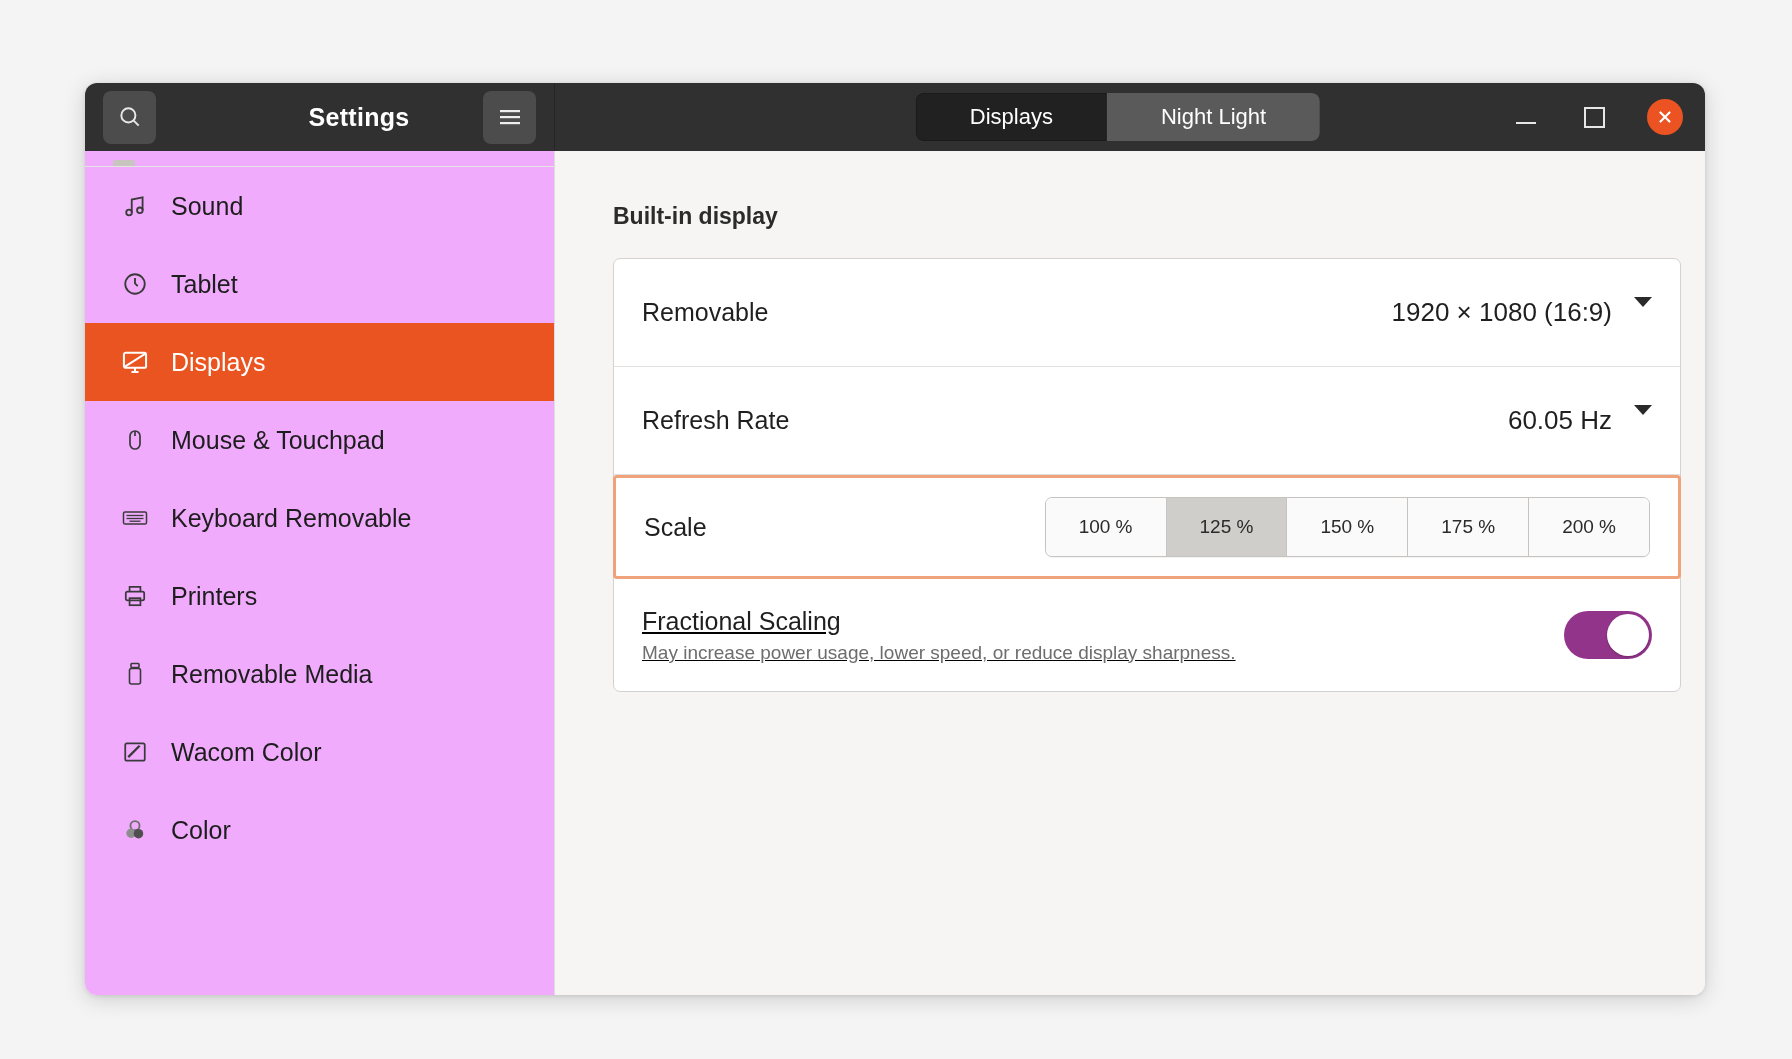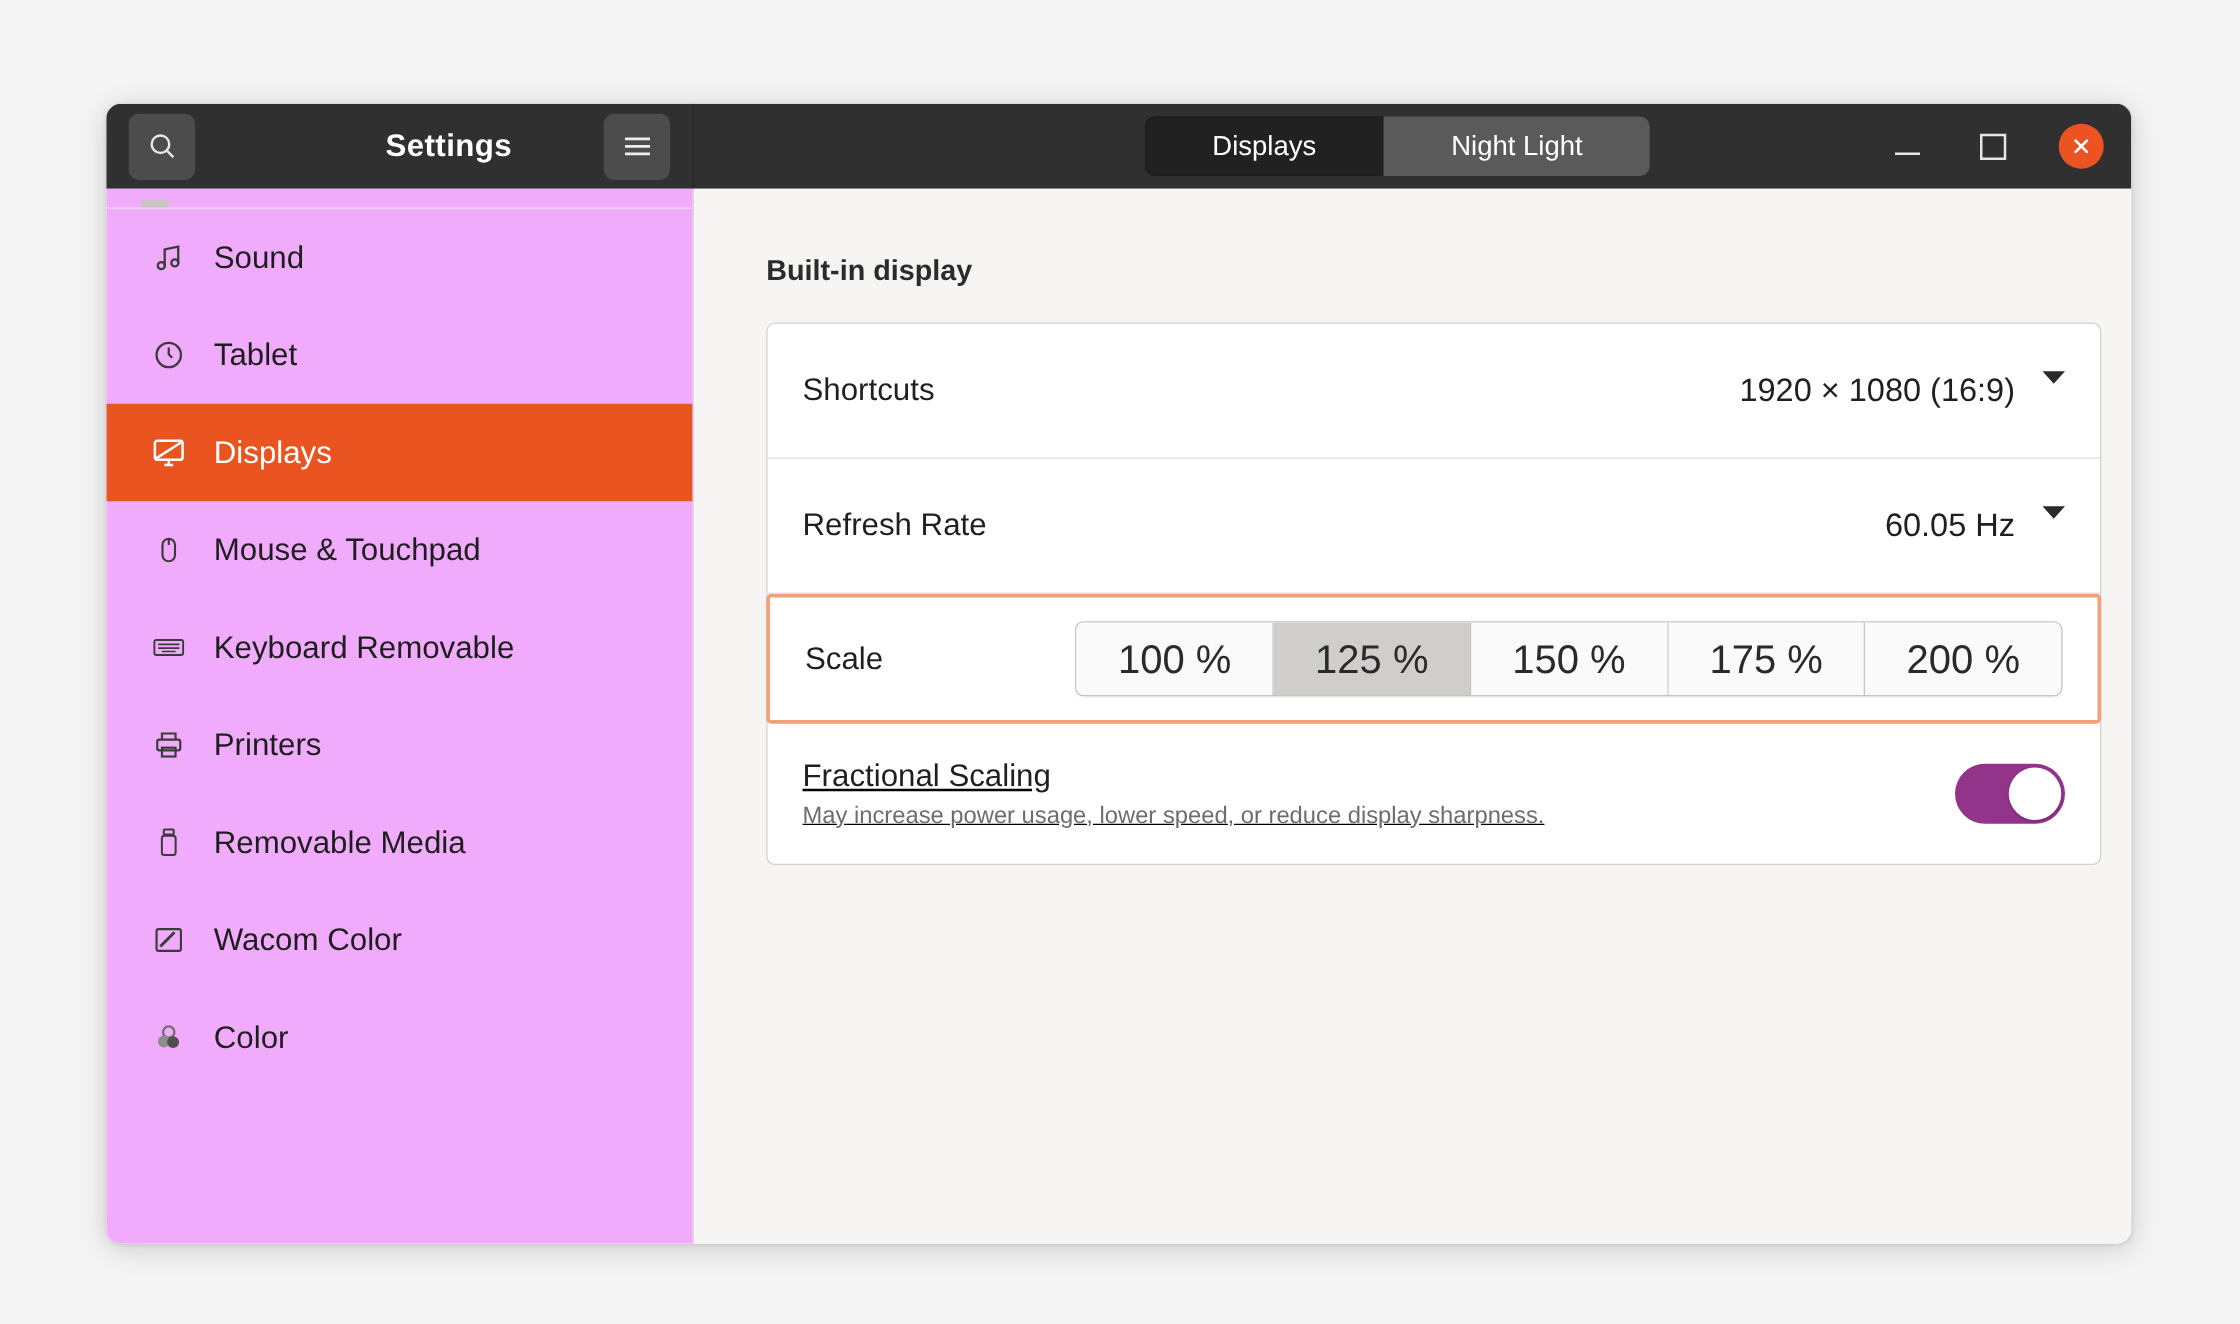--- a/index.html
+++ b/index.html
@@ -452,7 +452,7 @@
         <div class="card">
 
           <div class="row">
-            <span class="row-label">Shortcuts</span>
+            <span class="row-label">Removable</span>
             <span class="row-value">
               <span>1920 × 1080 (16:9)</span>
               <span class="caret"></span>

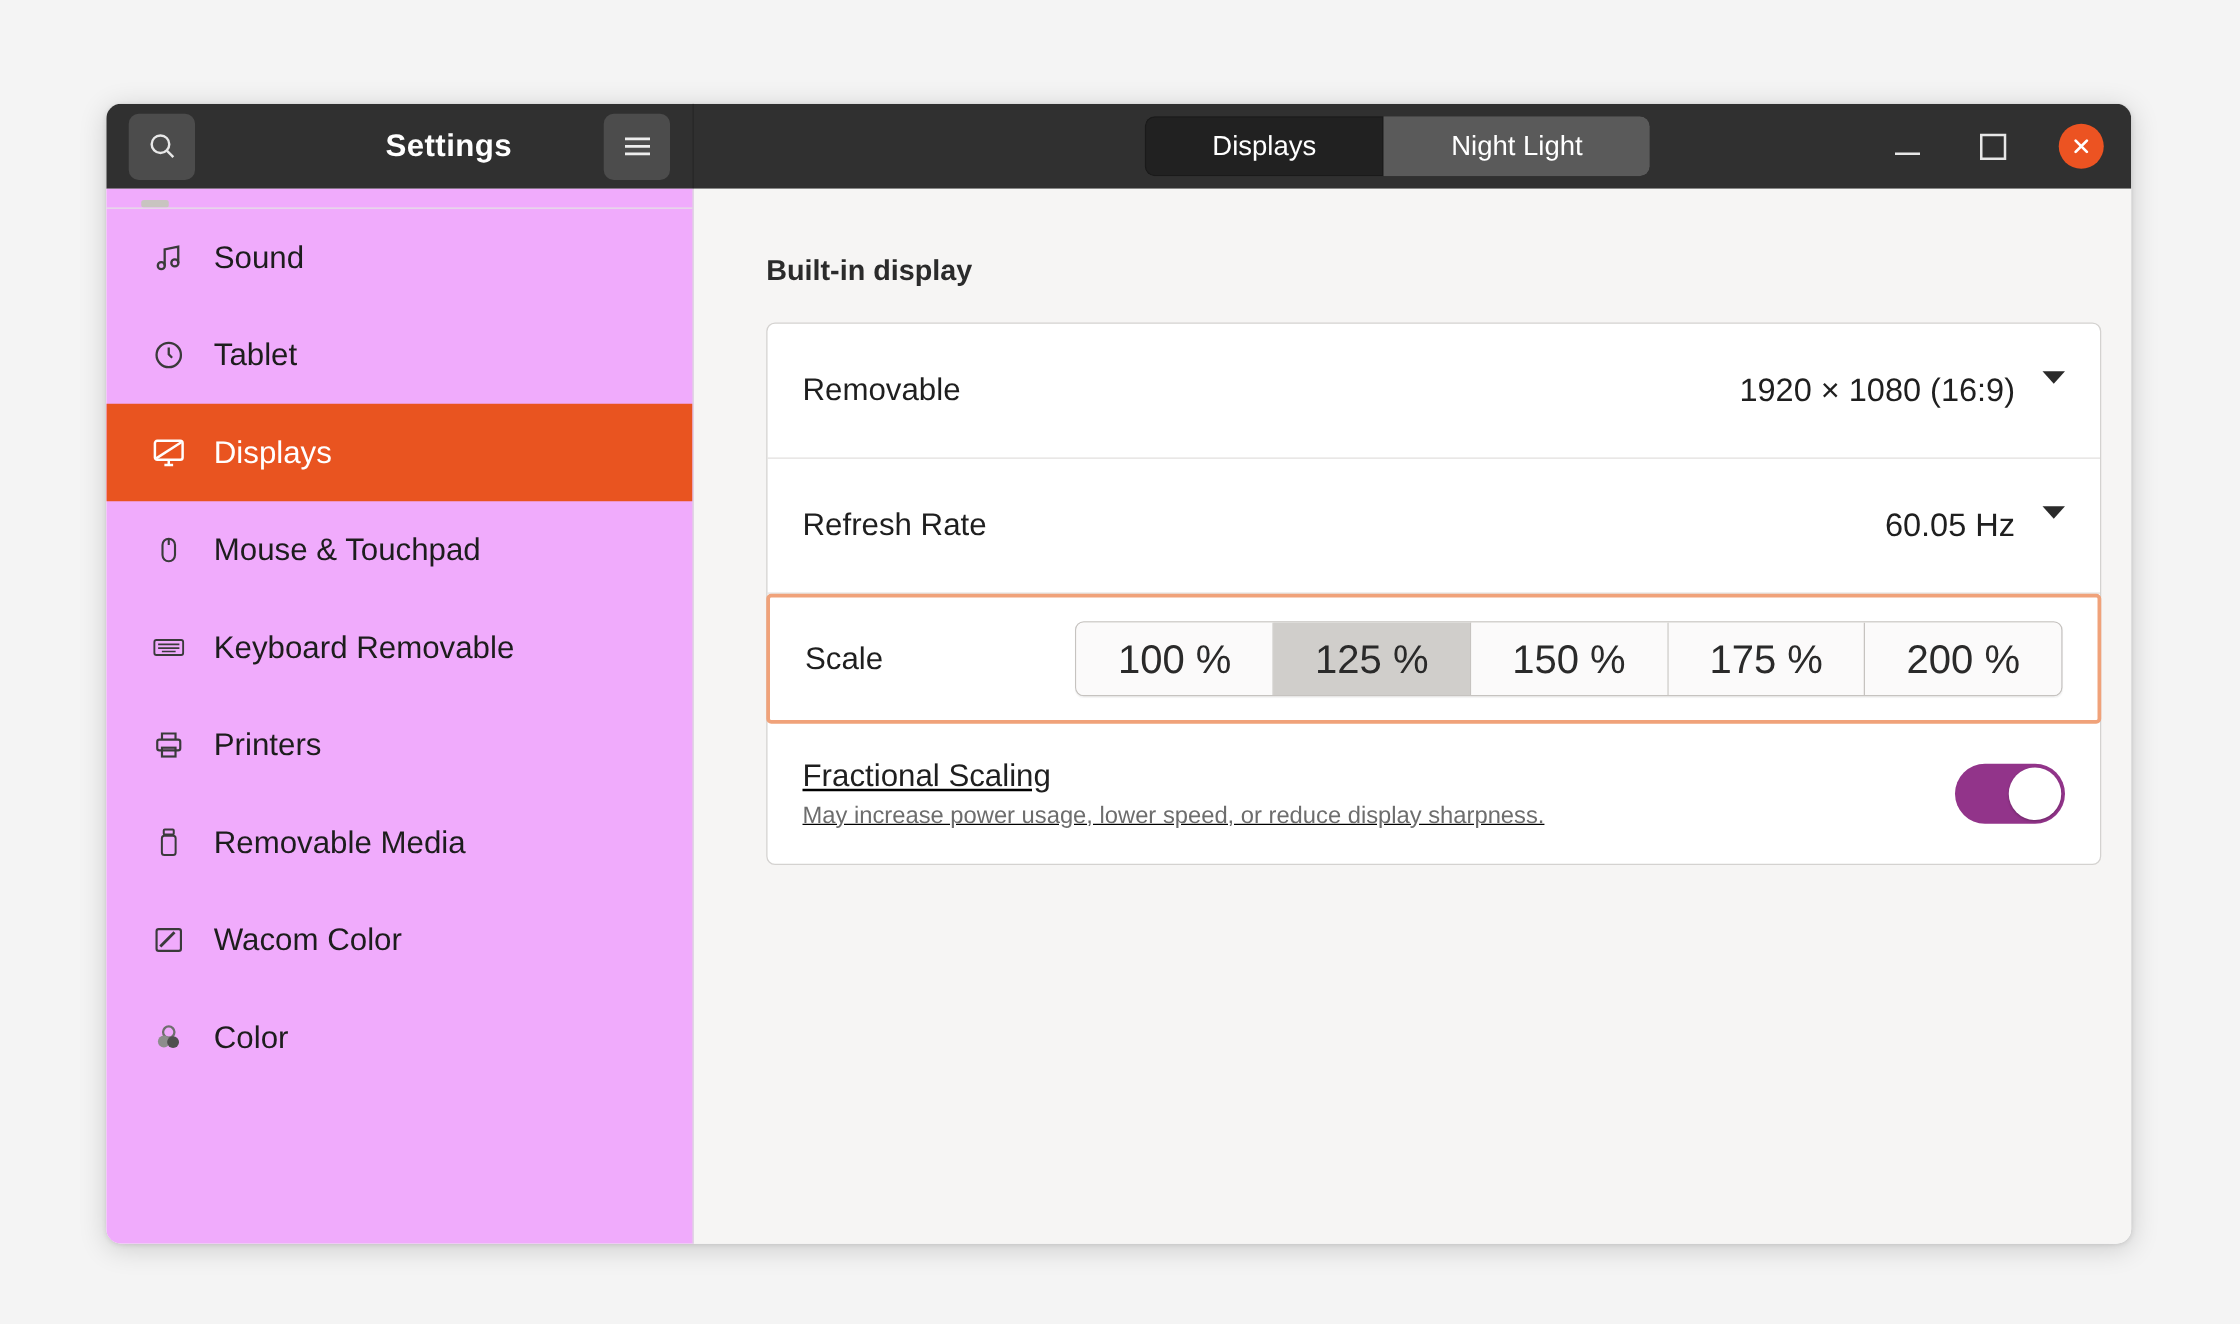--- a/index.html
+++ b/index.html
@@ -249,7 +249,7 @@
     padding: 0 33px;
     height: 58px;
     line-height: 58px;
-    font-size: 32px;
+    font-size: 19px;
     color: #2a2a2a;
     background: #fbfafa;
     border-right: 1px solid #c6c3c0;

